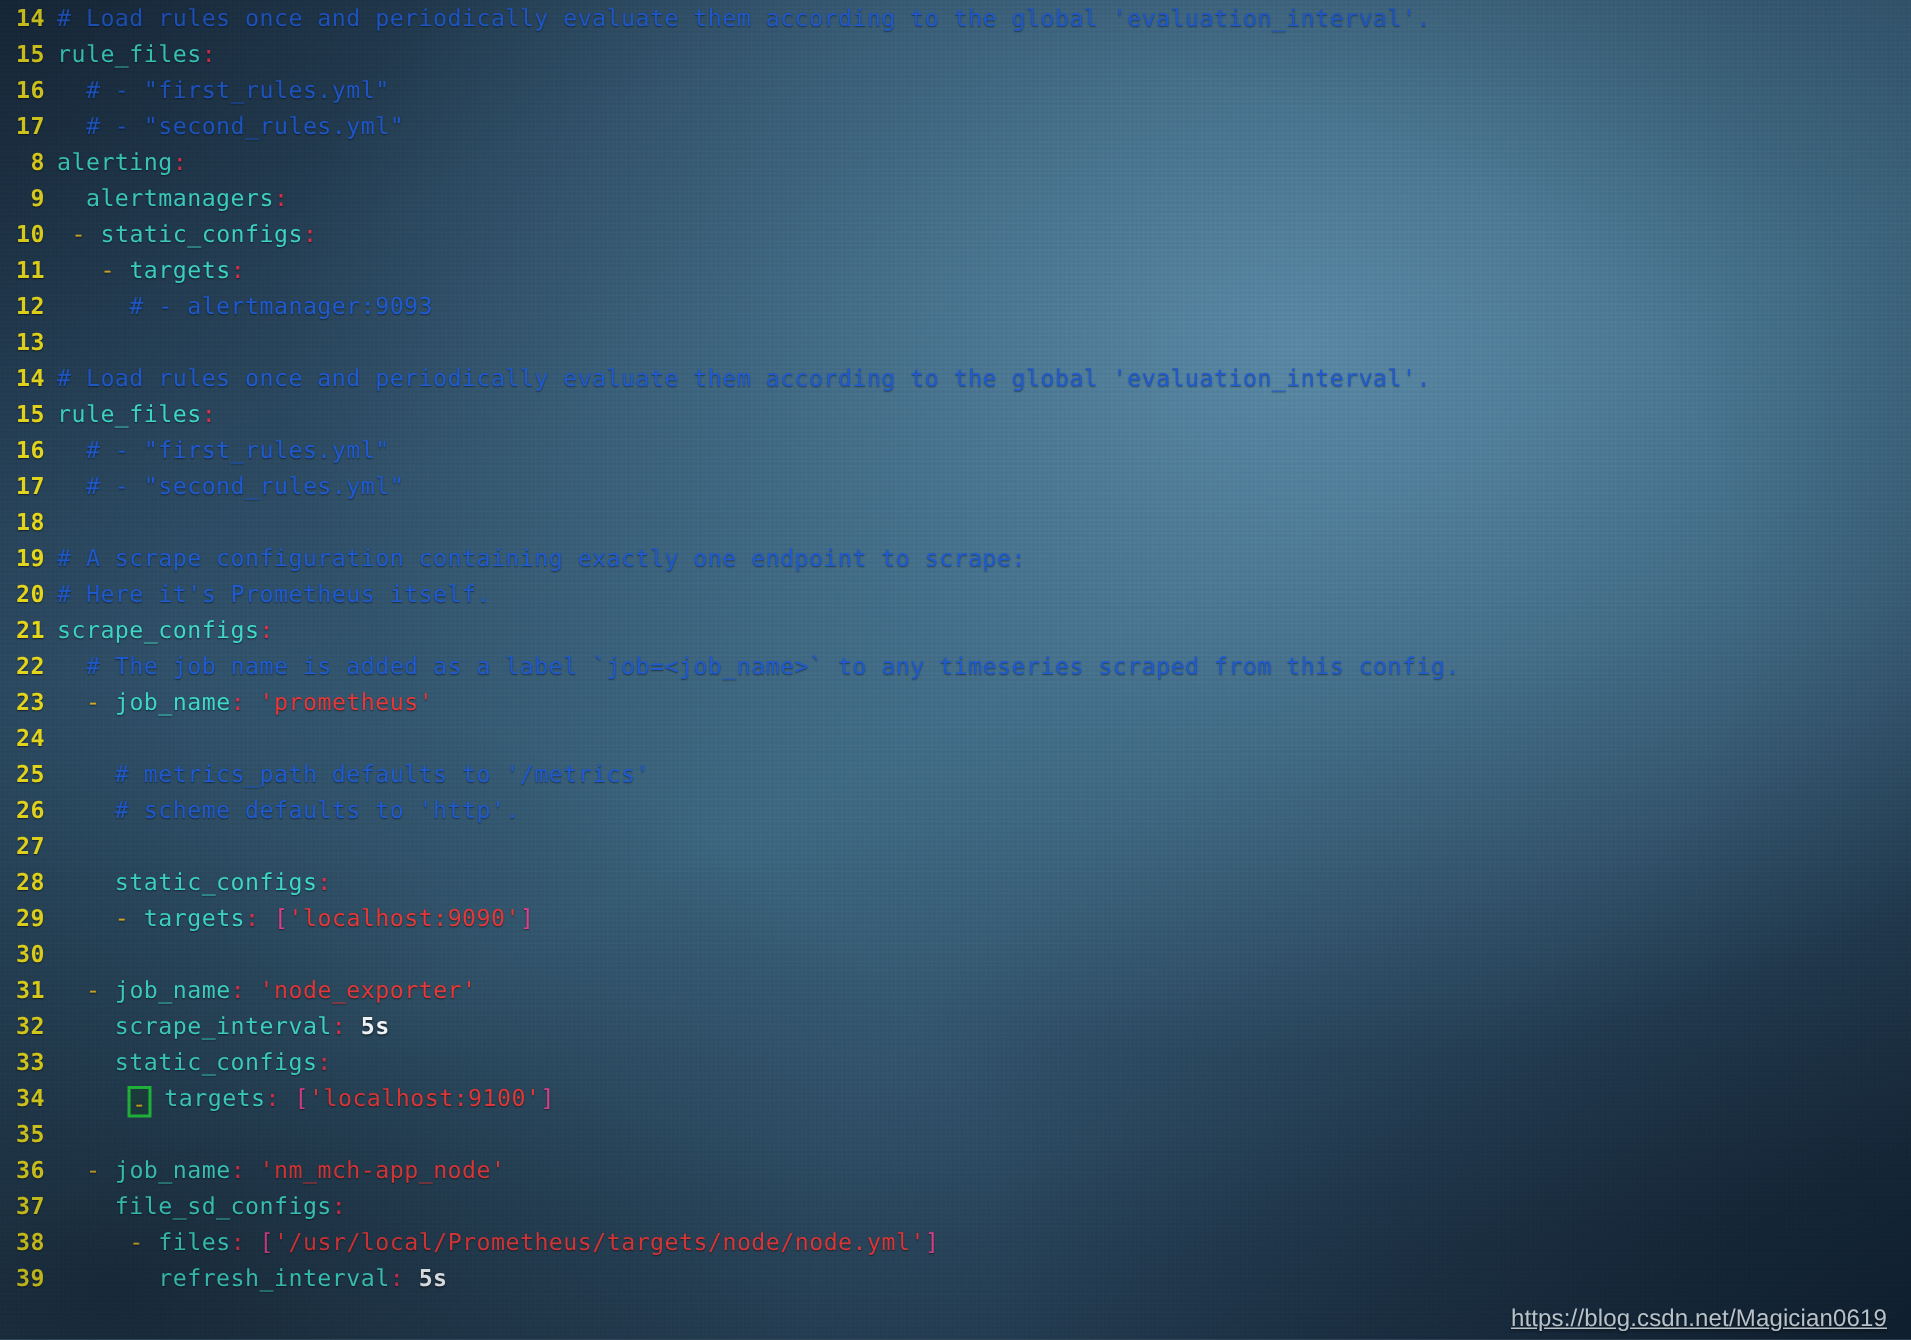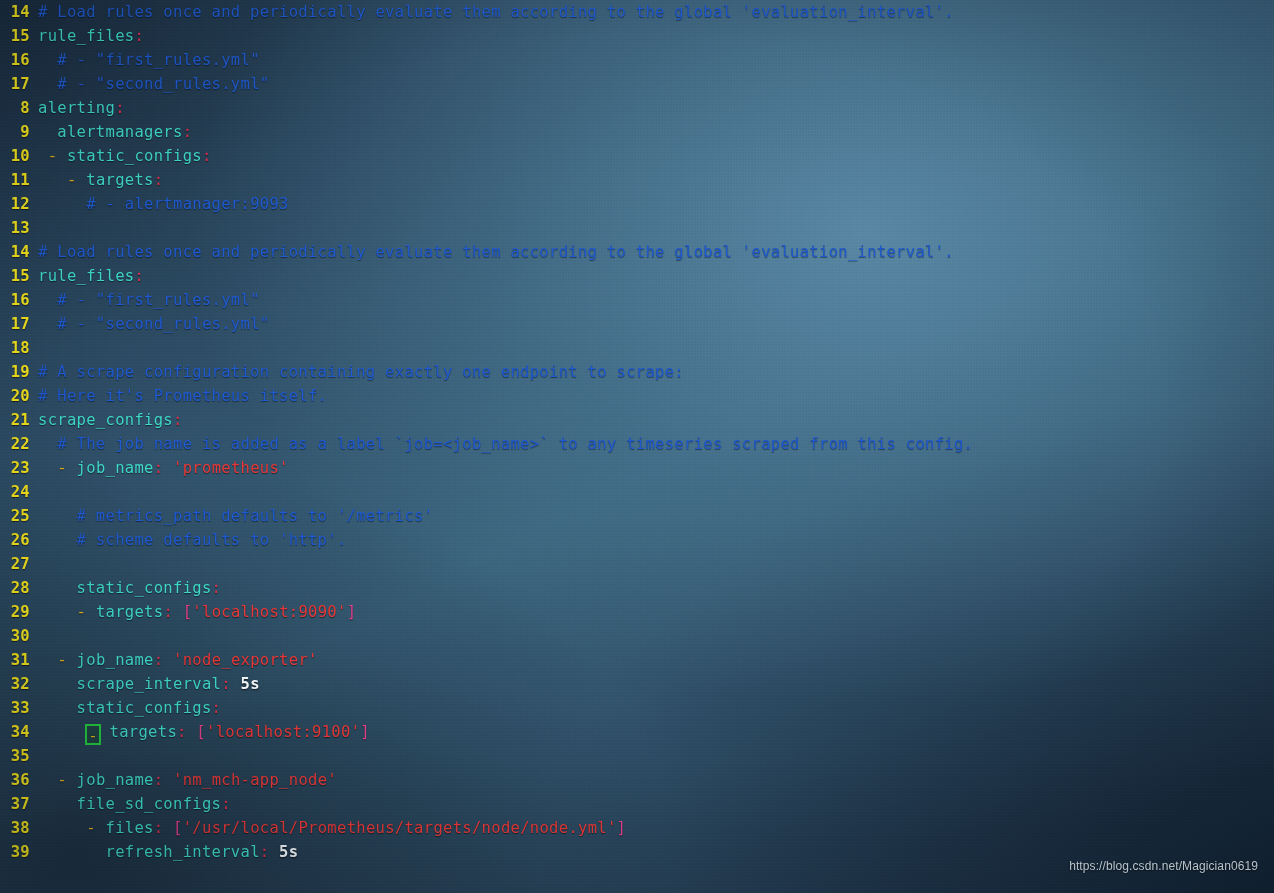--- a/index.html
+++ b/index.html
@@ -119,15 +119,16 @@
   #watermark {
     position: absolute;
     right: 16px;
-    bottom: 20px;
+    bottom: 4px;
     z-index: 6;
     font-family: "Liberation Sans", sans-serif;
-    font-size: 12px;
+    font-size: 16px;
     color: #cfd8de;
     opacity: 0.88;
     letter-spacing: 0.1px;
     text-shadow: 0 1px 2px rgba(0,0,0,0.65);
     user-select: none;
+    text-decoration: underline;
   }
 </style>
 </head>

